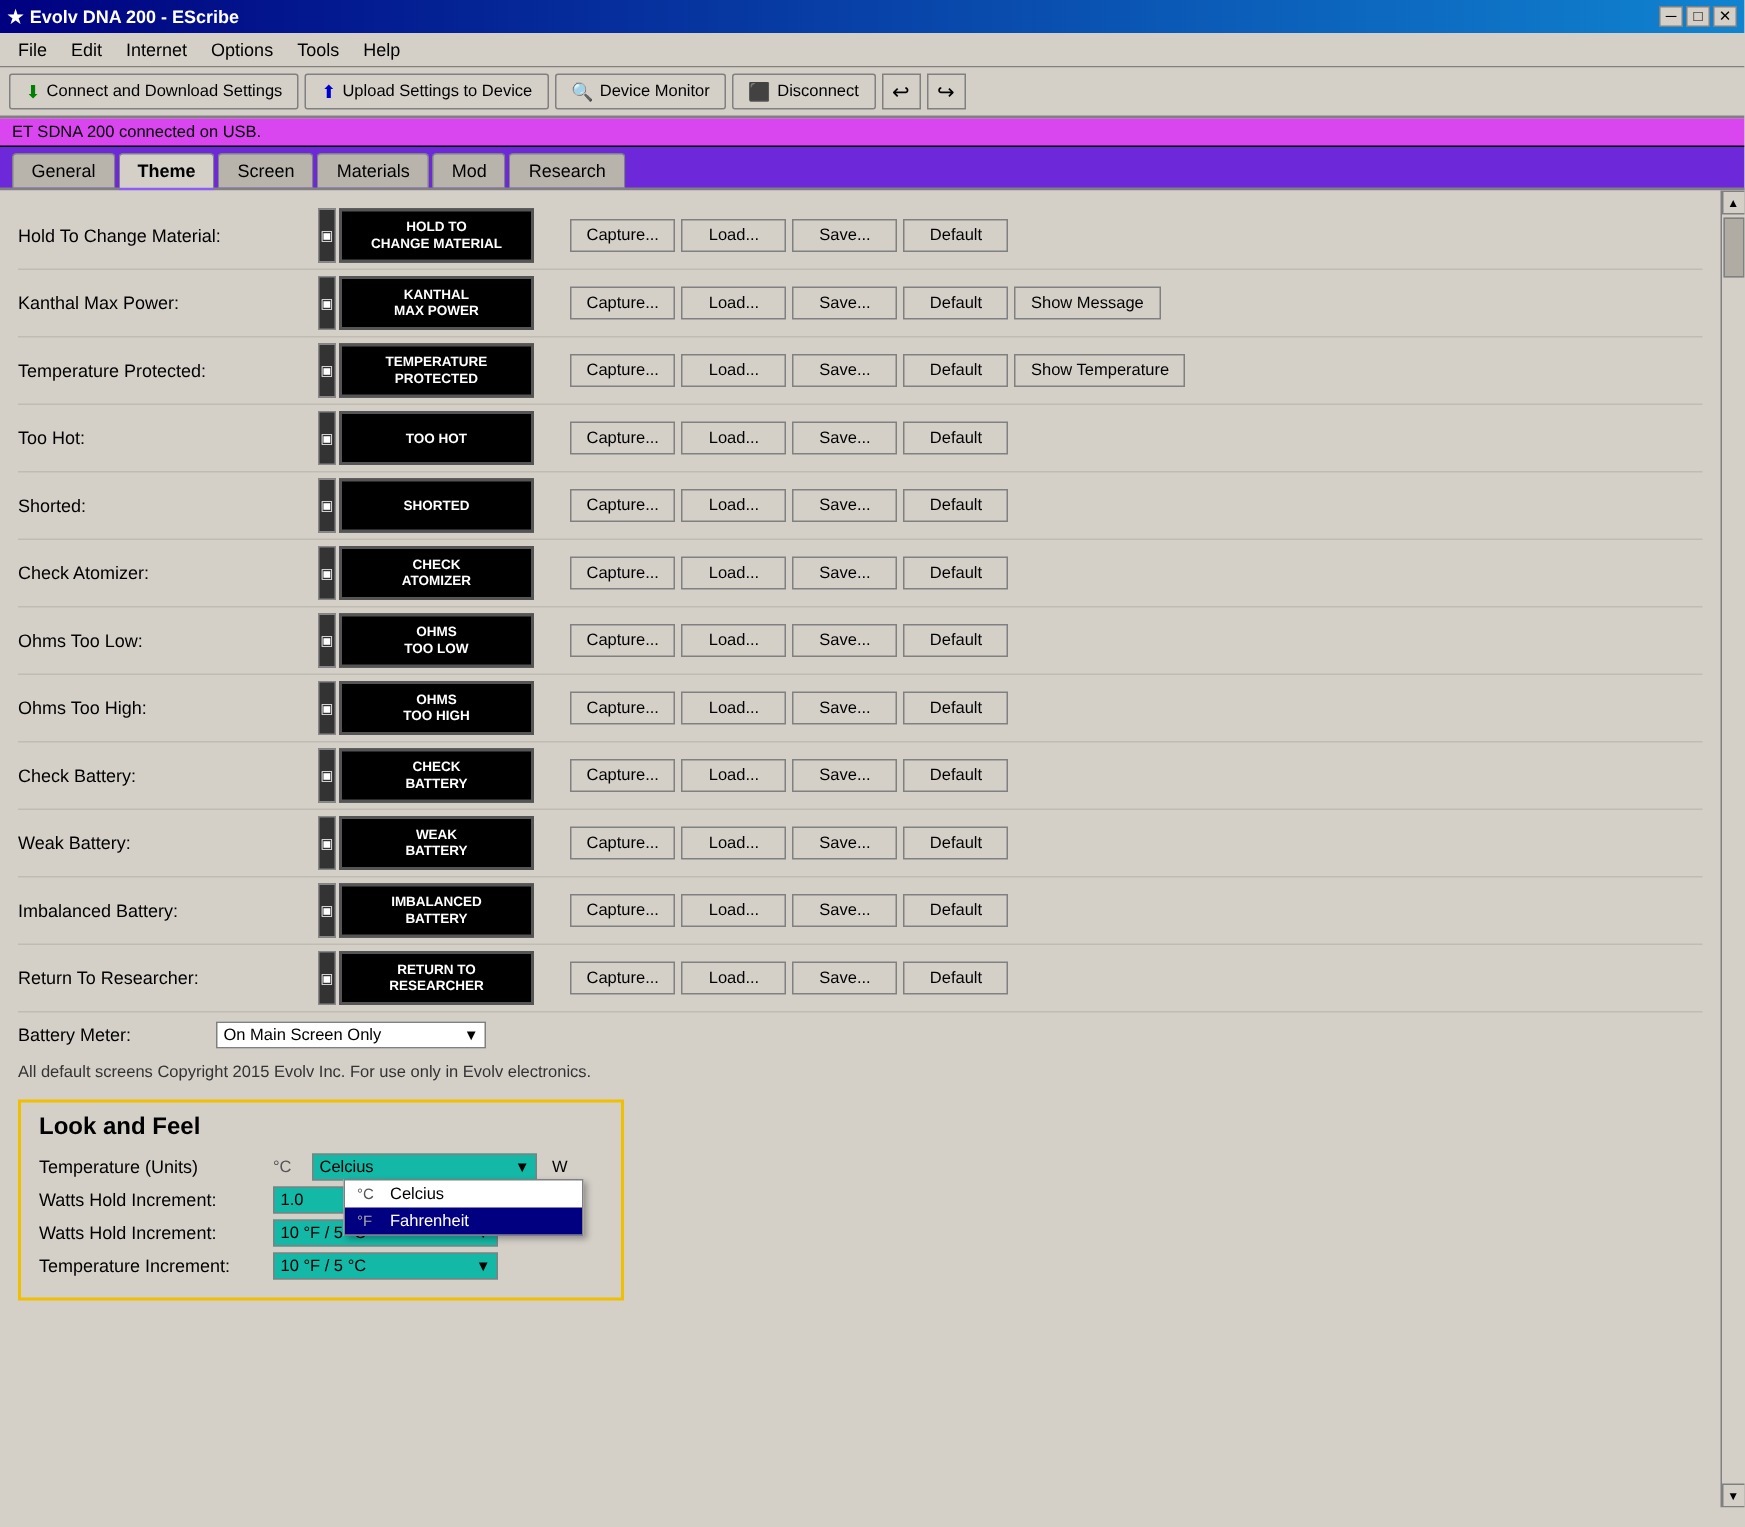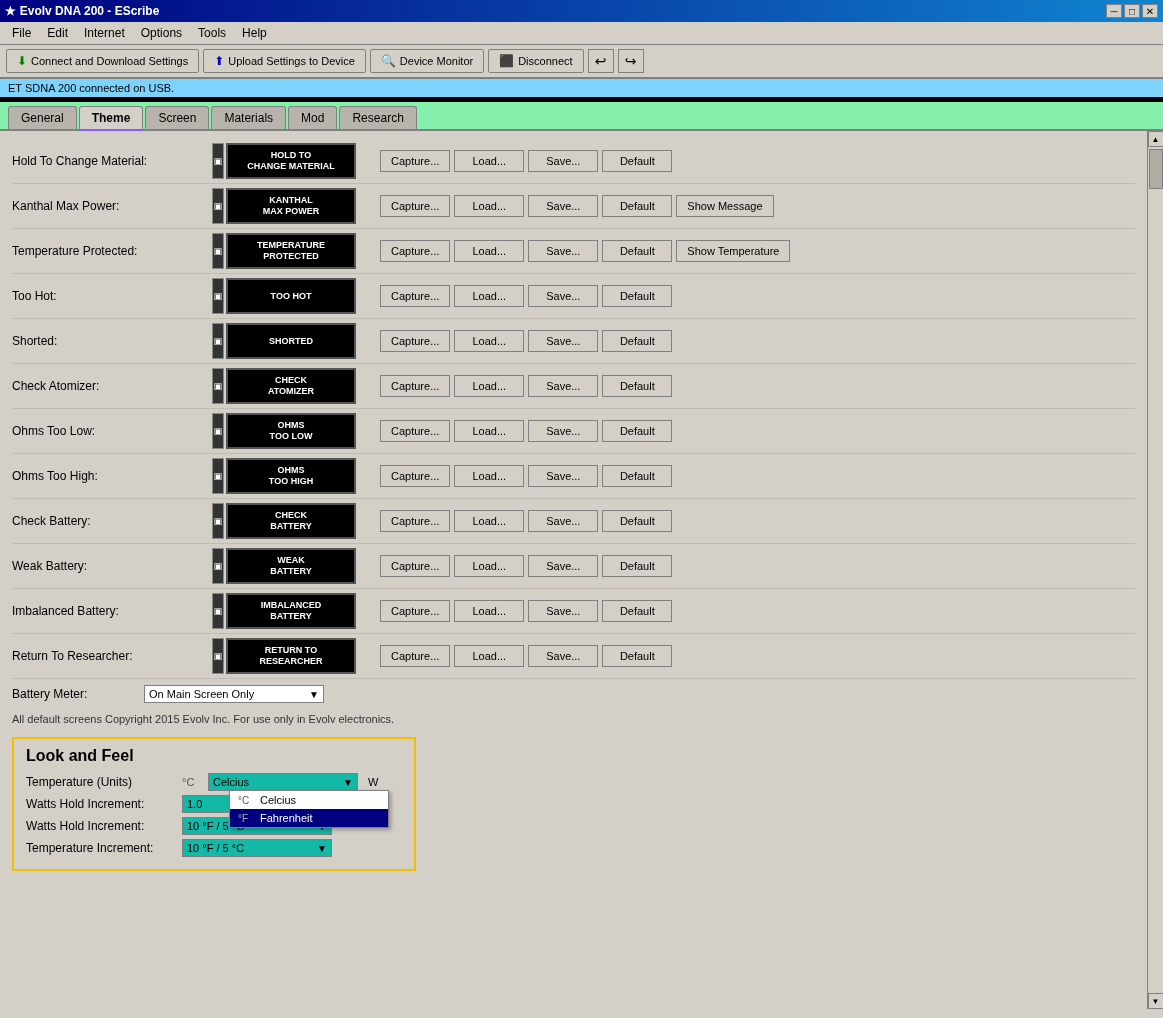--- a/index.html
+++ b/index.html
@@ -71,10 +71,10 @@
     }
 
     .status-bar {
-      background: #7dd3fc;
+      background: #d946ef;
       padding: 3px 8px;
       font-size: 11px;
-      border-bottom: 5px solid #000000;
+      border-bottom: 1px solid #000000;
     }
 
     .tab-bar {

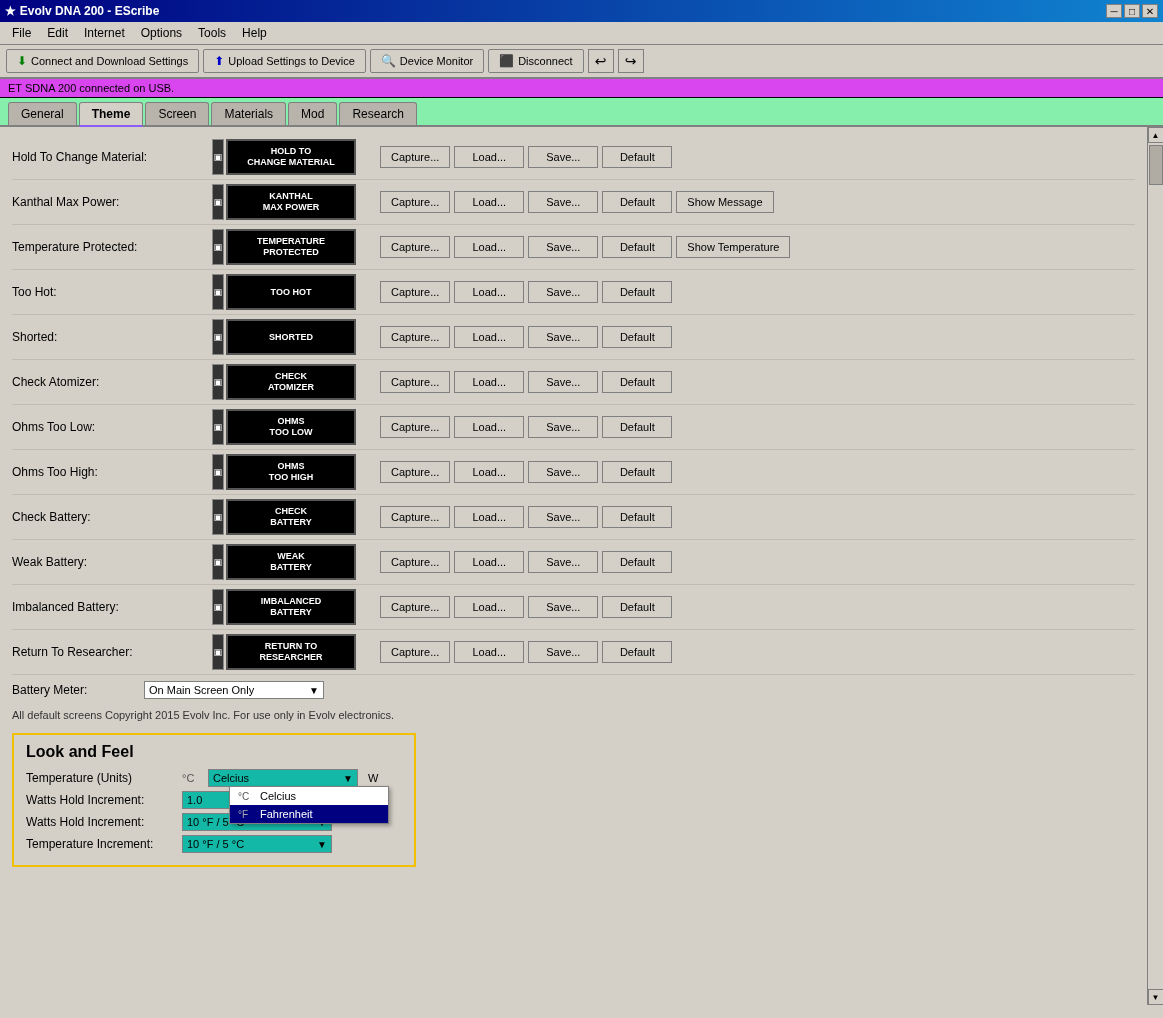--- a/index.html
+++ b/index.html
@@ -78,7 +78,7 @@
     }
 
     .tab-bar {
-      background: #86efac;
+      background: #6d28d9;
       display: flex;
       gap: 0;
       padding: 4px 8px 0;

